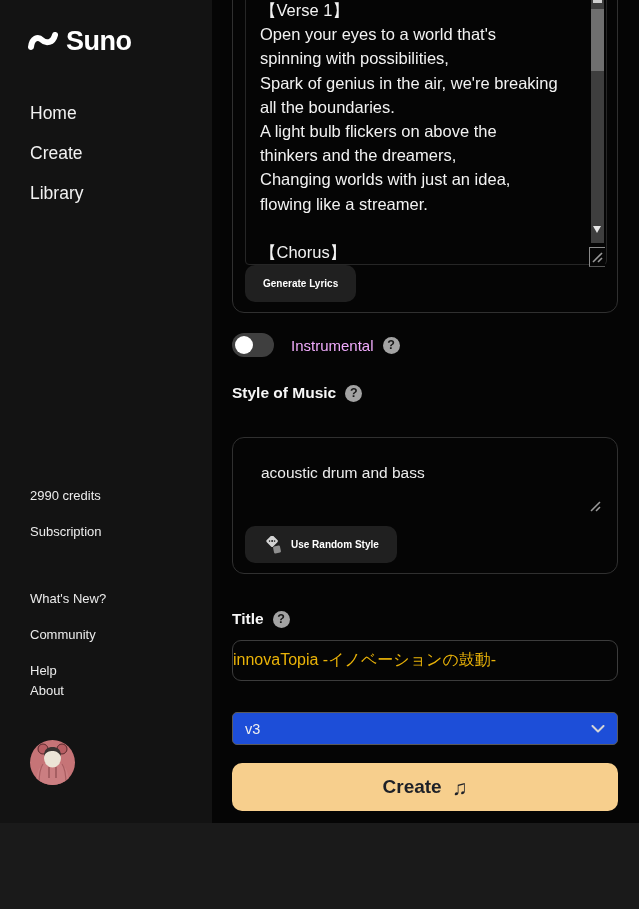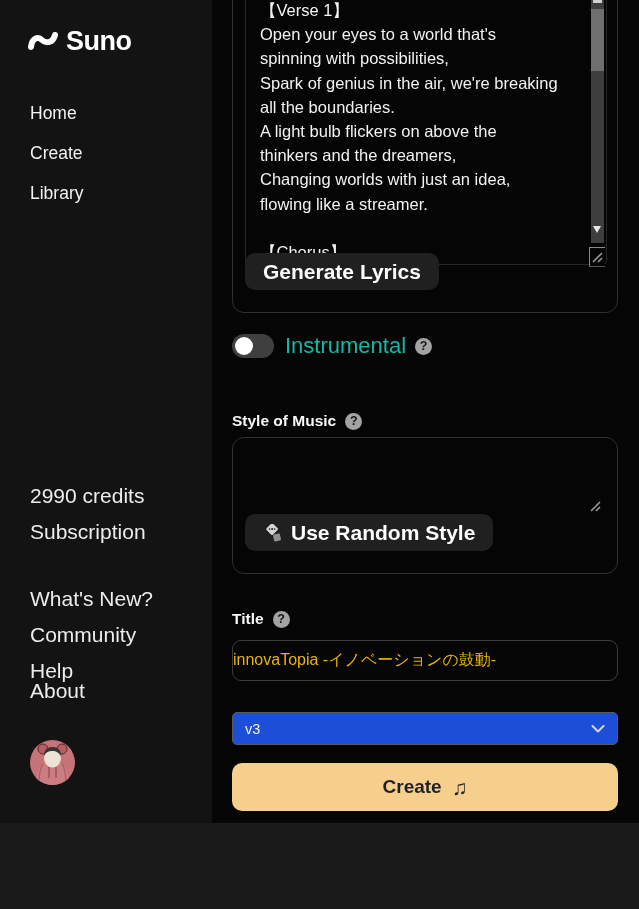--- a/index.html
+++ b/index.html
@@ -44,8 +44,8 @@
     border-left:1px solid #8a8a8a;border-top:1px solid #8a8a8a;border-bottom:1px solid #555;cursor:nwse-resize;}
   .grip-style{position:absolute;right:14px;top:62px;width:14px;height:14px;cursor:nwse-resize;}
 
-  .dark-btn{position:absolute;left:12px;bottom:22px;height:37px;padding:0 18px;border:none;border-radius:10px;
-    background:#202020;color:#ffffff;font-weight:700;font-size:21px;font-family:inherit;cursor:pointer;
+  .dark-btn{position:absolute;left:12px;bottom:10px;height:37px;padding:0 18px;border:none;border-radius:10px;
+    background:#202020;color:#ffffff;font-weight:700;font-size:10px;font-family:inherit;cursor:pointer;
     display:inline-flex;align-items:center;gap:9px;}
 
   

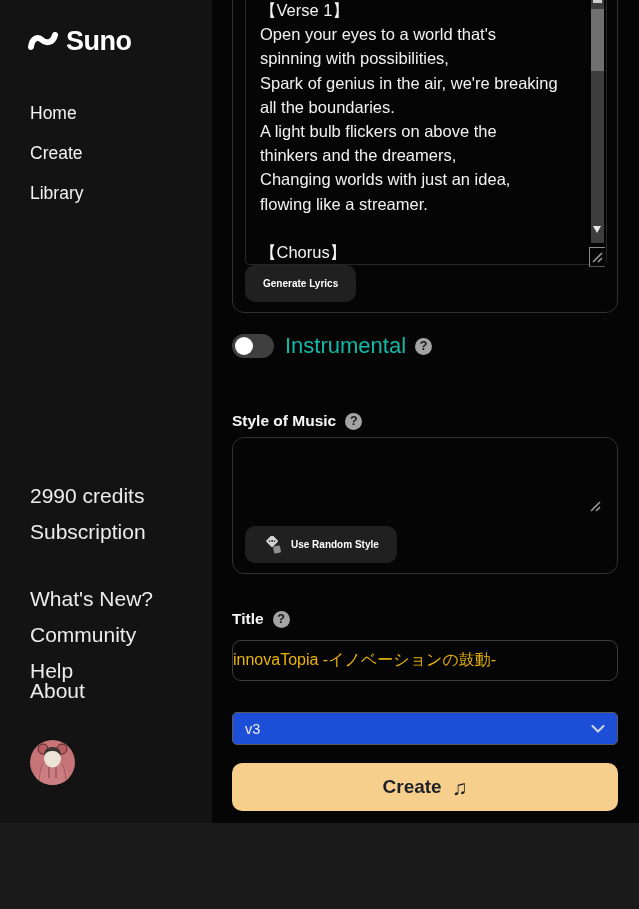--- a/index.html
+++ b/index.html
@@ -52,7 +52,7 @@
   .row-instrumental{position:absolute;left:20px;top:333px;display:flex;align-items:center;}
   .toggle{width:42px;height:24px;border-radius:12px;background:#3f3f3f;position:relative;cursor:pointer;}
   .toggle-knob{position:absolute;left:3px;top:3px;width:18px;height:18px;border-radius:50%;background:#ffffff;}
-  .instr-label{margin-left:11px;font-size:22px;color:#14b8a6;}
+  .instr-label{margin-left:17px;font-size:15px;color:#f0abfc;}
   .help{width:17px;height:17px;border-radius:50%;background:#a3a3a3;color:#161616;font-size:12.5px;font-weight:700;
     display:inline-flex;align-items:center;justify-content:center;cursor:pointer;flex:0 0 auto;}
   .row-instrumental .help{margin-left:9px;}

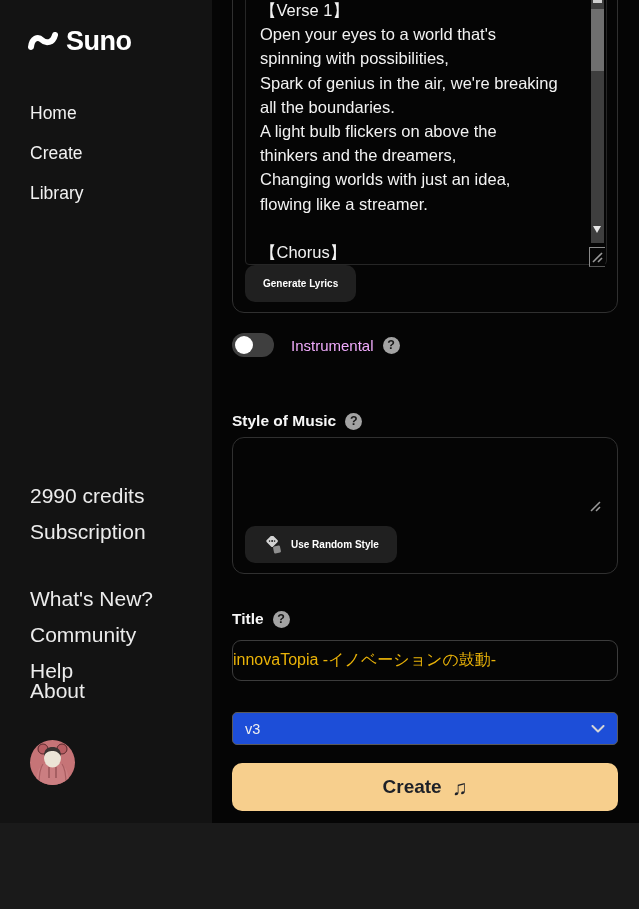--- a/index.html
+++ b/index.html
@@ -58,7 +58,7 @@
   .row-instrumental .help{margin-left:9px;}
 
   .label-row{position:absolute;left:20px;display:flex;align-items:center;gap:9px;color:#f7f7f7;font-size:15.5px;font-weight:600;}
-  .label-style{top:412px;align-items:center;}
+  .label-style{top:384px;align-items:center;}
   .label-title{top:610px;}
 
   .title-input{position:absolute;left:20px;top:640px;width:386px;height:41px;box-sizing:border-box;

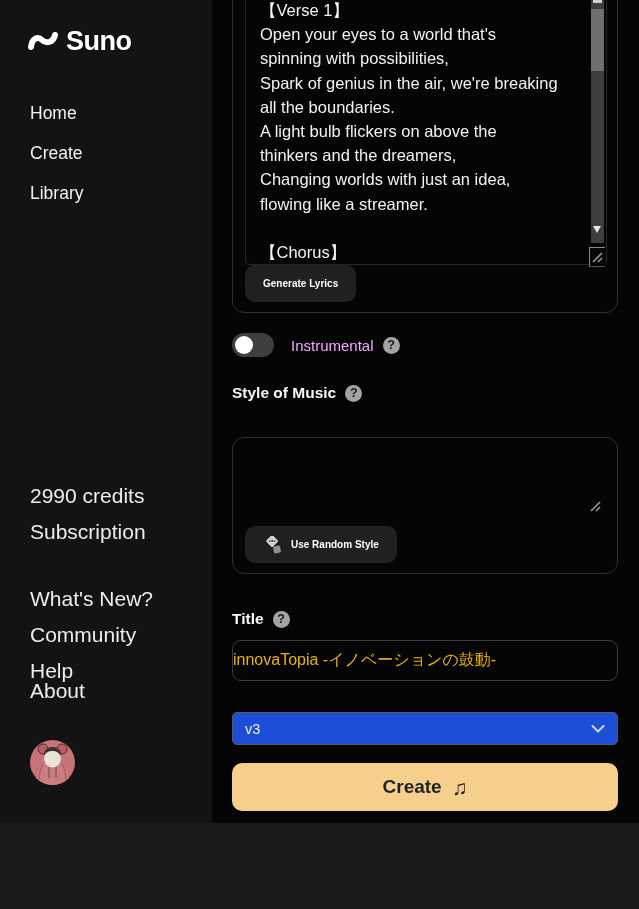--- a/index.html
+++ b/index.html
@@ -168,6 +168,7 @@
   </div>
 
   <section class="card card-style">
+    <textarea class="style-ta" spellcheck="false" style="">acoustic drum and bass</textarea>
     <div class="grip-style">
       <svg width="14" height="14" viewBox="0 0 14 14">
         <line x1="2" y1="11" x2="11" y2="2" stroke="#9a9a9a" stroke-width="1.5"></line>

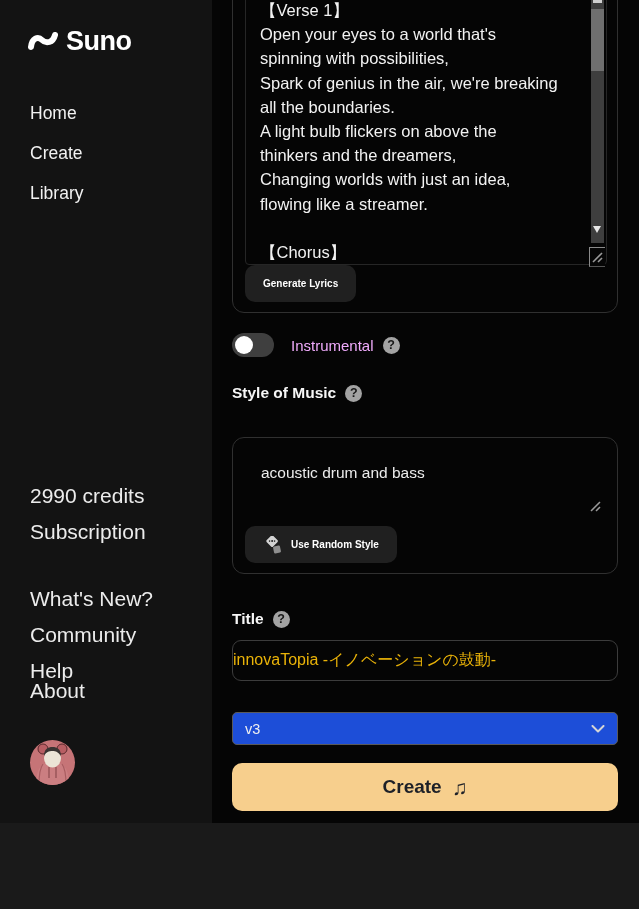--- a/index.html
+++ b/index.html
@@ -19,7 +19,7 @@
   .nav-item{position:absolute;left:30px;height:22px;line-height:22px;font-size:17.5px;font-weight:500;color:#f2f2f2;cursor:pointer;display:flex;align-items:center;gap:12px;text-align:right;}
   .beta-badge{display:inline-block;height:19px;line-height:19px;padding:0 11px;border-radius:10px;
     background:linear-gradient(90deg,#e4344f,#9b2fe0);color:#fff;font-size:10px;font-weight:800;letter-spacing:0.6px;}
-  .side-text{position:absolute;left:30px;height:20px;line-height:20px;font-size:21px;color:#ececec;cursor:pointer;}
+  .side-text{position:absolute;left:30px;height:20px;line-height:20px;font-size:13px;color:#ececec;cursor:pointer;}
   .avatar{position:absolute;left:30px;top:740px;width:45px;height:45px;border-radius:50%;cursor:pointer;display:block;}
 
   

